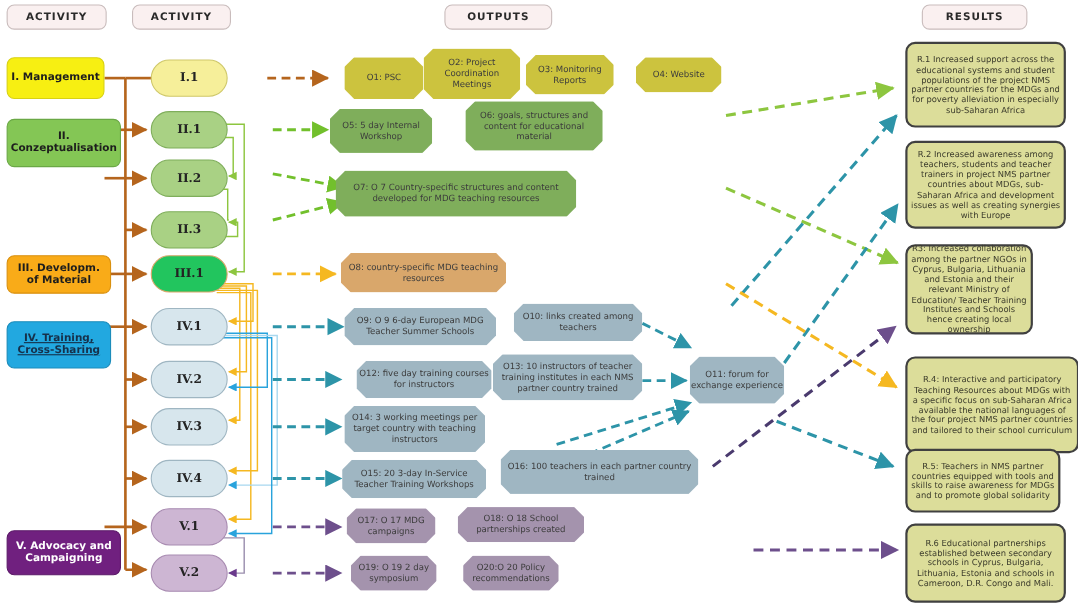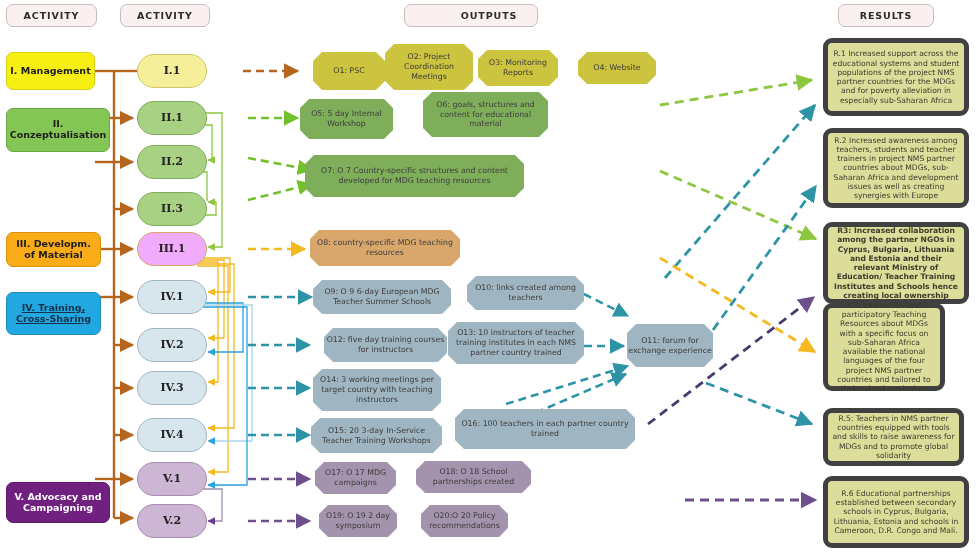--- a/index.html
+++ b/index.html
@@ -170,7 +170,7 @@
 
   <div class="hdr" style="left:6px;top:4px;width:89px;">ACTIVITY</div>
   <div class="hdr" style="left:120px;top:4px;width:88px;">ACTIVITY</div>
-  <div class="hdr" style="left:404px;top:4px;width:96px;padding-left:36px;">OUTPUTS</div>
+  <div class="hdr" style="left:404px;top:4px;width:96px;">OUTPUTS</div>
   <div class="hdr" style="left:838px;top:4px;width:94px;">RESULTS</div>
 
   <div class="node comp c1" style="left:6px;top:52px;width:89px;height:38px;">

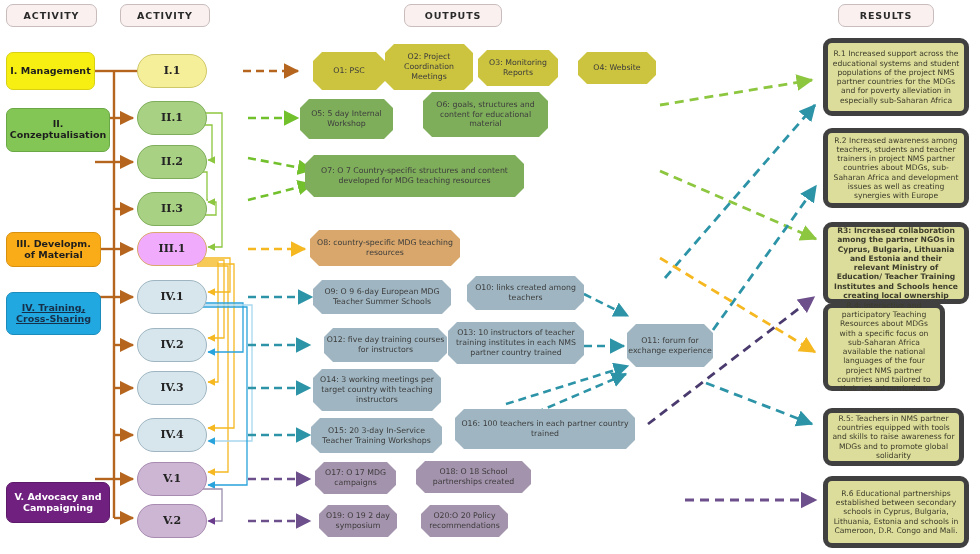--- a/index.html
+++ b/index.html
@@ -53,7 +53,7 @@
                             calc(100% - 8px) 100%,8px 100%,0 calc(100% - 8px),0 8px);}
 
   
-  .res{border-radius:9px;background:#dcdd9a;border:5px solid #404040;
+  .res{border-radius:9px;background:#dcdd9a;border:2px solid #404040;
        font-size:7.6px;color:#3c3c2c;line-height:1.22;}
 </style>
 </head>

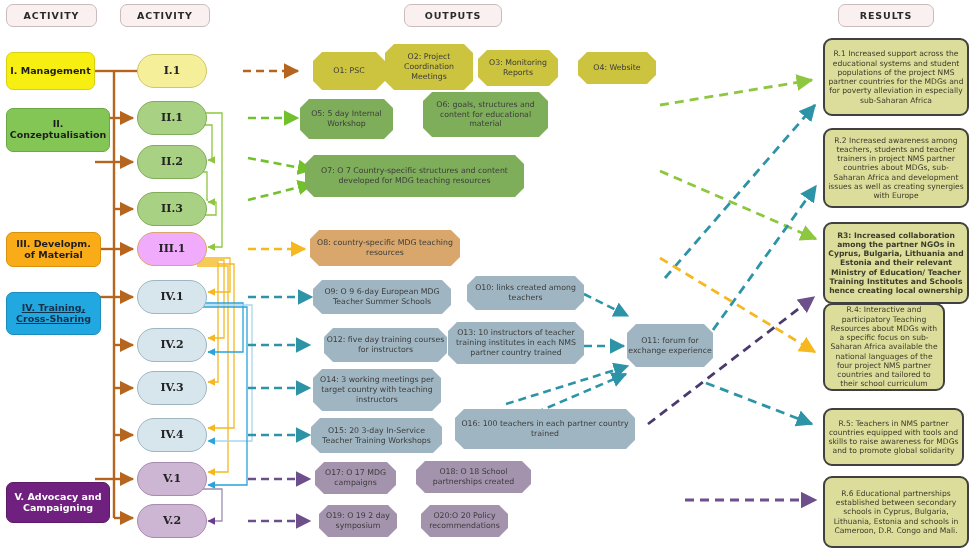--- a/index.html
+++ b/index.html
@@ -329,7 +329,7 @@
   <div class="node res" style="left:823px;top:128px;width:146px;height:80px;">
       <span>R.2 Increased awareness among teachers, students and teacher trainers in project NMS partner countries about MDGs, sub-Saharan Africa and development issues as well as creating synergies with Europe</span>
     </div>
-  <div class="node res" style="left:823px;top:222px;width:146px;height:82px;font-weight:bold;">
+  <div class="node res" style="left:823px;top:222px;width:116px;height:82px;">
       <span>R3: Increased collaboration among the partner NGOs in Cyprus, Bulgaria, Lithuania and Estonia and their relevant Ministry of Education/ Teacher Training Institutes and Schools hence creating local ownership</span>
     </div>
   <div class="node res" style="left:823px;top:303px;width:122px;height:88px;">

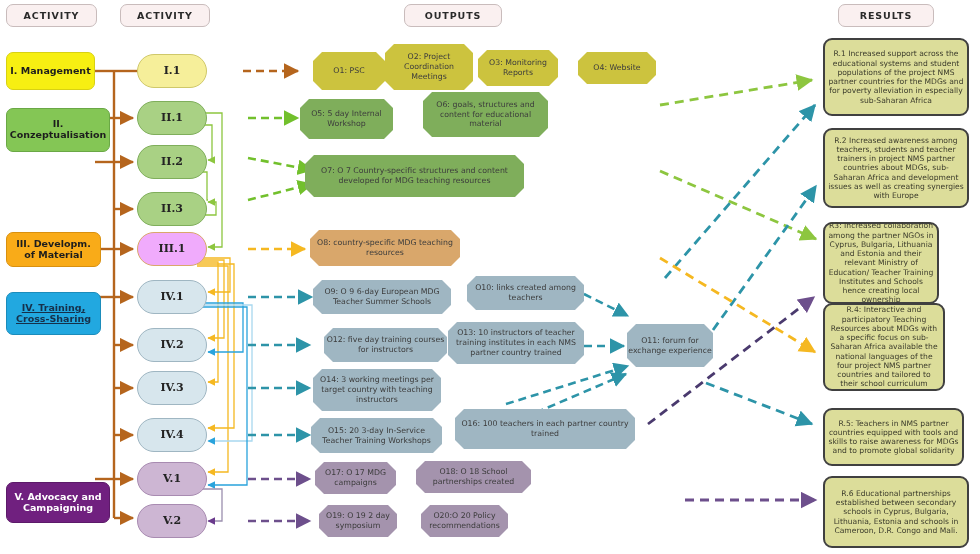--- a/index.html
+++ b/index.html
@@ -34,7 +34,7 @@
        color:#232323;}
   .act.a1{background:#f6ef9a;border-color:#cfc86a;}
   .act.a2{background:#a9d184;border-color:#7fae5b;}
-  .act.a3{background:#f0abfc;border-color:#d9a76b;}
+  .act.a3{background:#22c55e;border-color:#d9a76b;}
   .act.a4{background:#d7e6ed;border-color:#9fb6c2;text-align:center;}
   .act.a5{background:#cdb6d3;border-color:#a88bb1;}
   .out-wrap{position:absolute;}

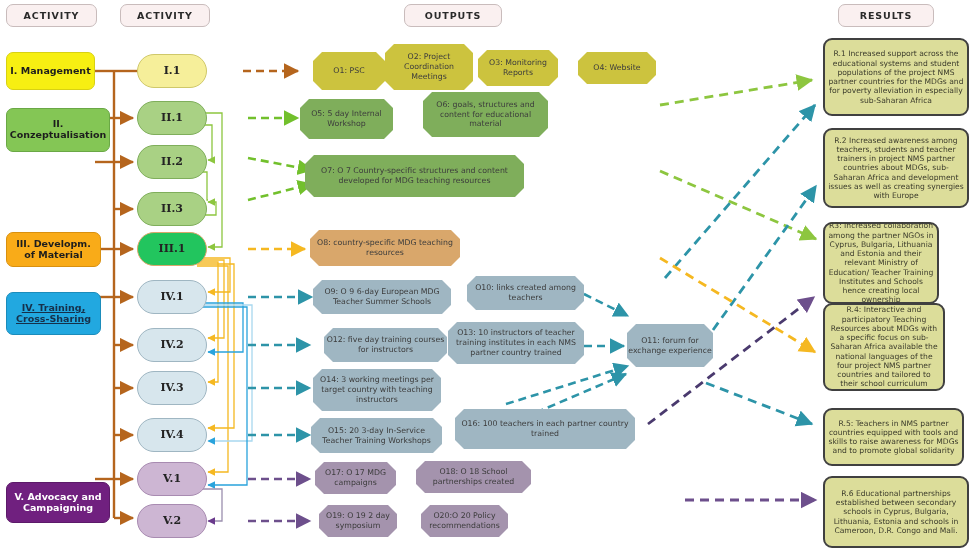--- a/index.html
+++ b/index.html
@@ -332,7 +332,7 @@
   <div class="node res" style="left:823px;top:222px;width:116px;height:82px;">
       <span>R3: Increased collaboration among the partner NGOs in Cyprus, Bulgaria, Lithuania and Estonia and their relevant Ministry of Education/ Teacher Training Institutes and Schools hence creating local ownership</span>
     </div>
-  <div class="node res" style="left:823px;top:303px;width:122px;height:88px;">
+  <div class="node res" style="left:823px;top:324px;width:158px;height:88px;">
       <span>R.4: Interactive and participatory Teaching Resources about MDGs with a specific focus on sub-Saharan Africa available the national languages of the four project NMS partner countries and tailored to their school curriculum</span>
     </div>
   <div class="node res" style="left:823px;top:408px;width:141px;height:58px;">

